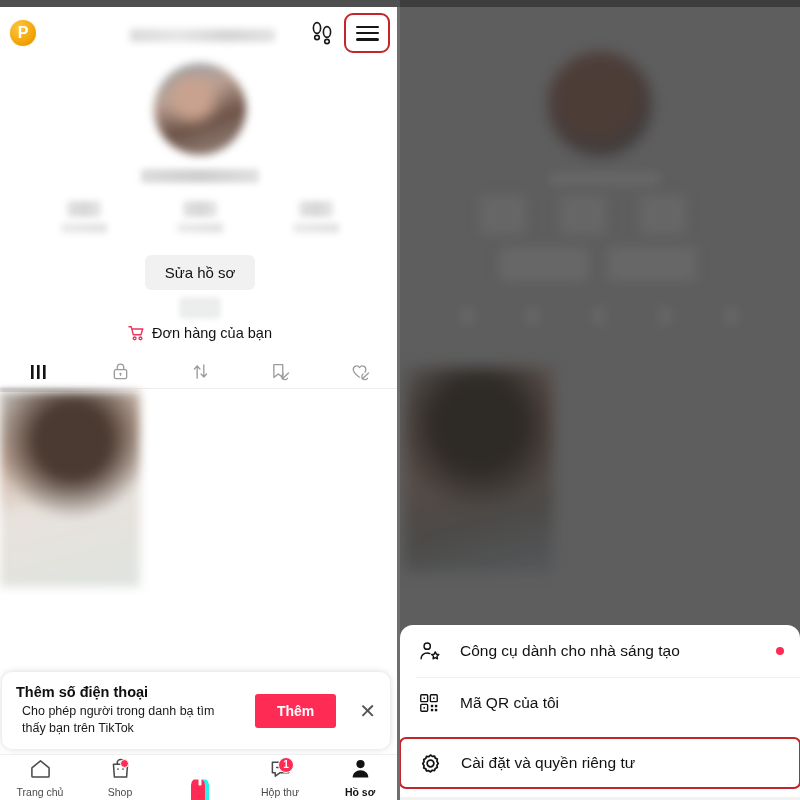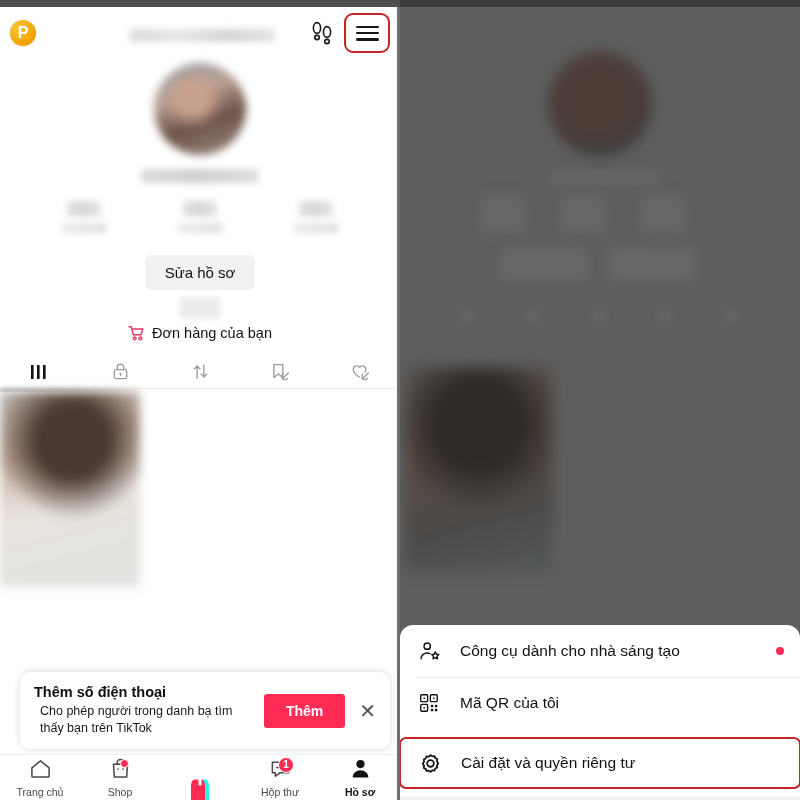--- a/index.html
+++ b/index.html
@@ -128,9 +128,9 @@
 
   
   .banner {
-    position: absolute; left: 20px; right: 10px; bottom: 51px;
+    position: absolute; left: 2px; right: 10px; bottom: 51px;
     background:#fff; border-radius: 10px; box-shadow: 0 -1px 6px rgba(0,0,0,.10), 0 2px 8px rgba(0,0,0,.06);
-    padding: 12px 8px 12px 14px; display:flex; align-items:center; gap: 8px;
+    padding: 12px 8px 12px 14px; display:flex; align-items:center; gap: 17px;
   }
   .banner-text { flex: 1 1 auto; }
   .banner-title { font-size: 14.5px; font-weight: bold; color:#0f0f0f; }

